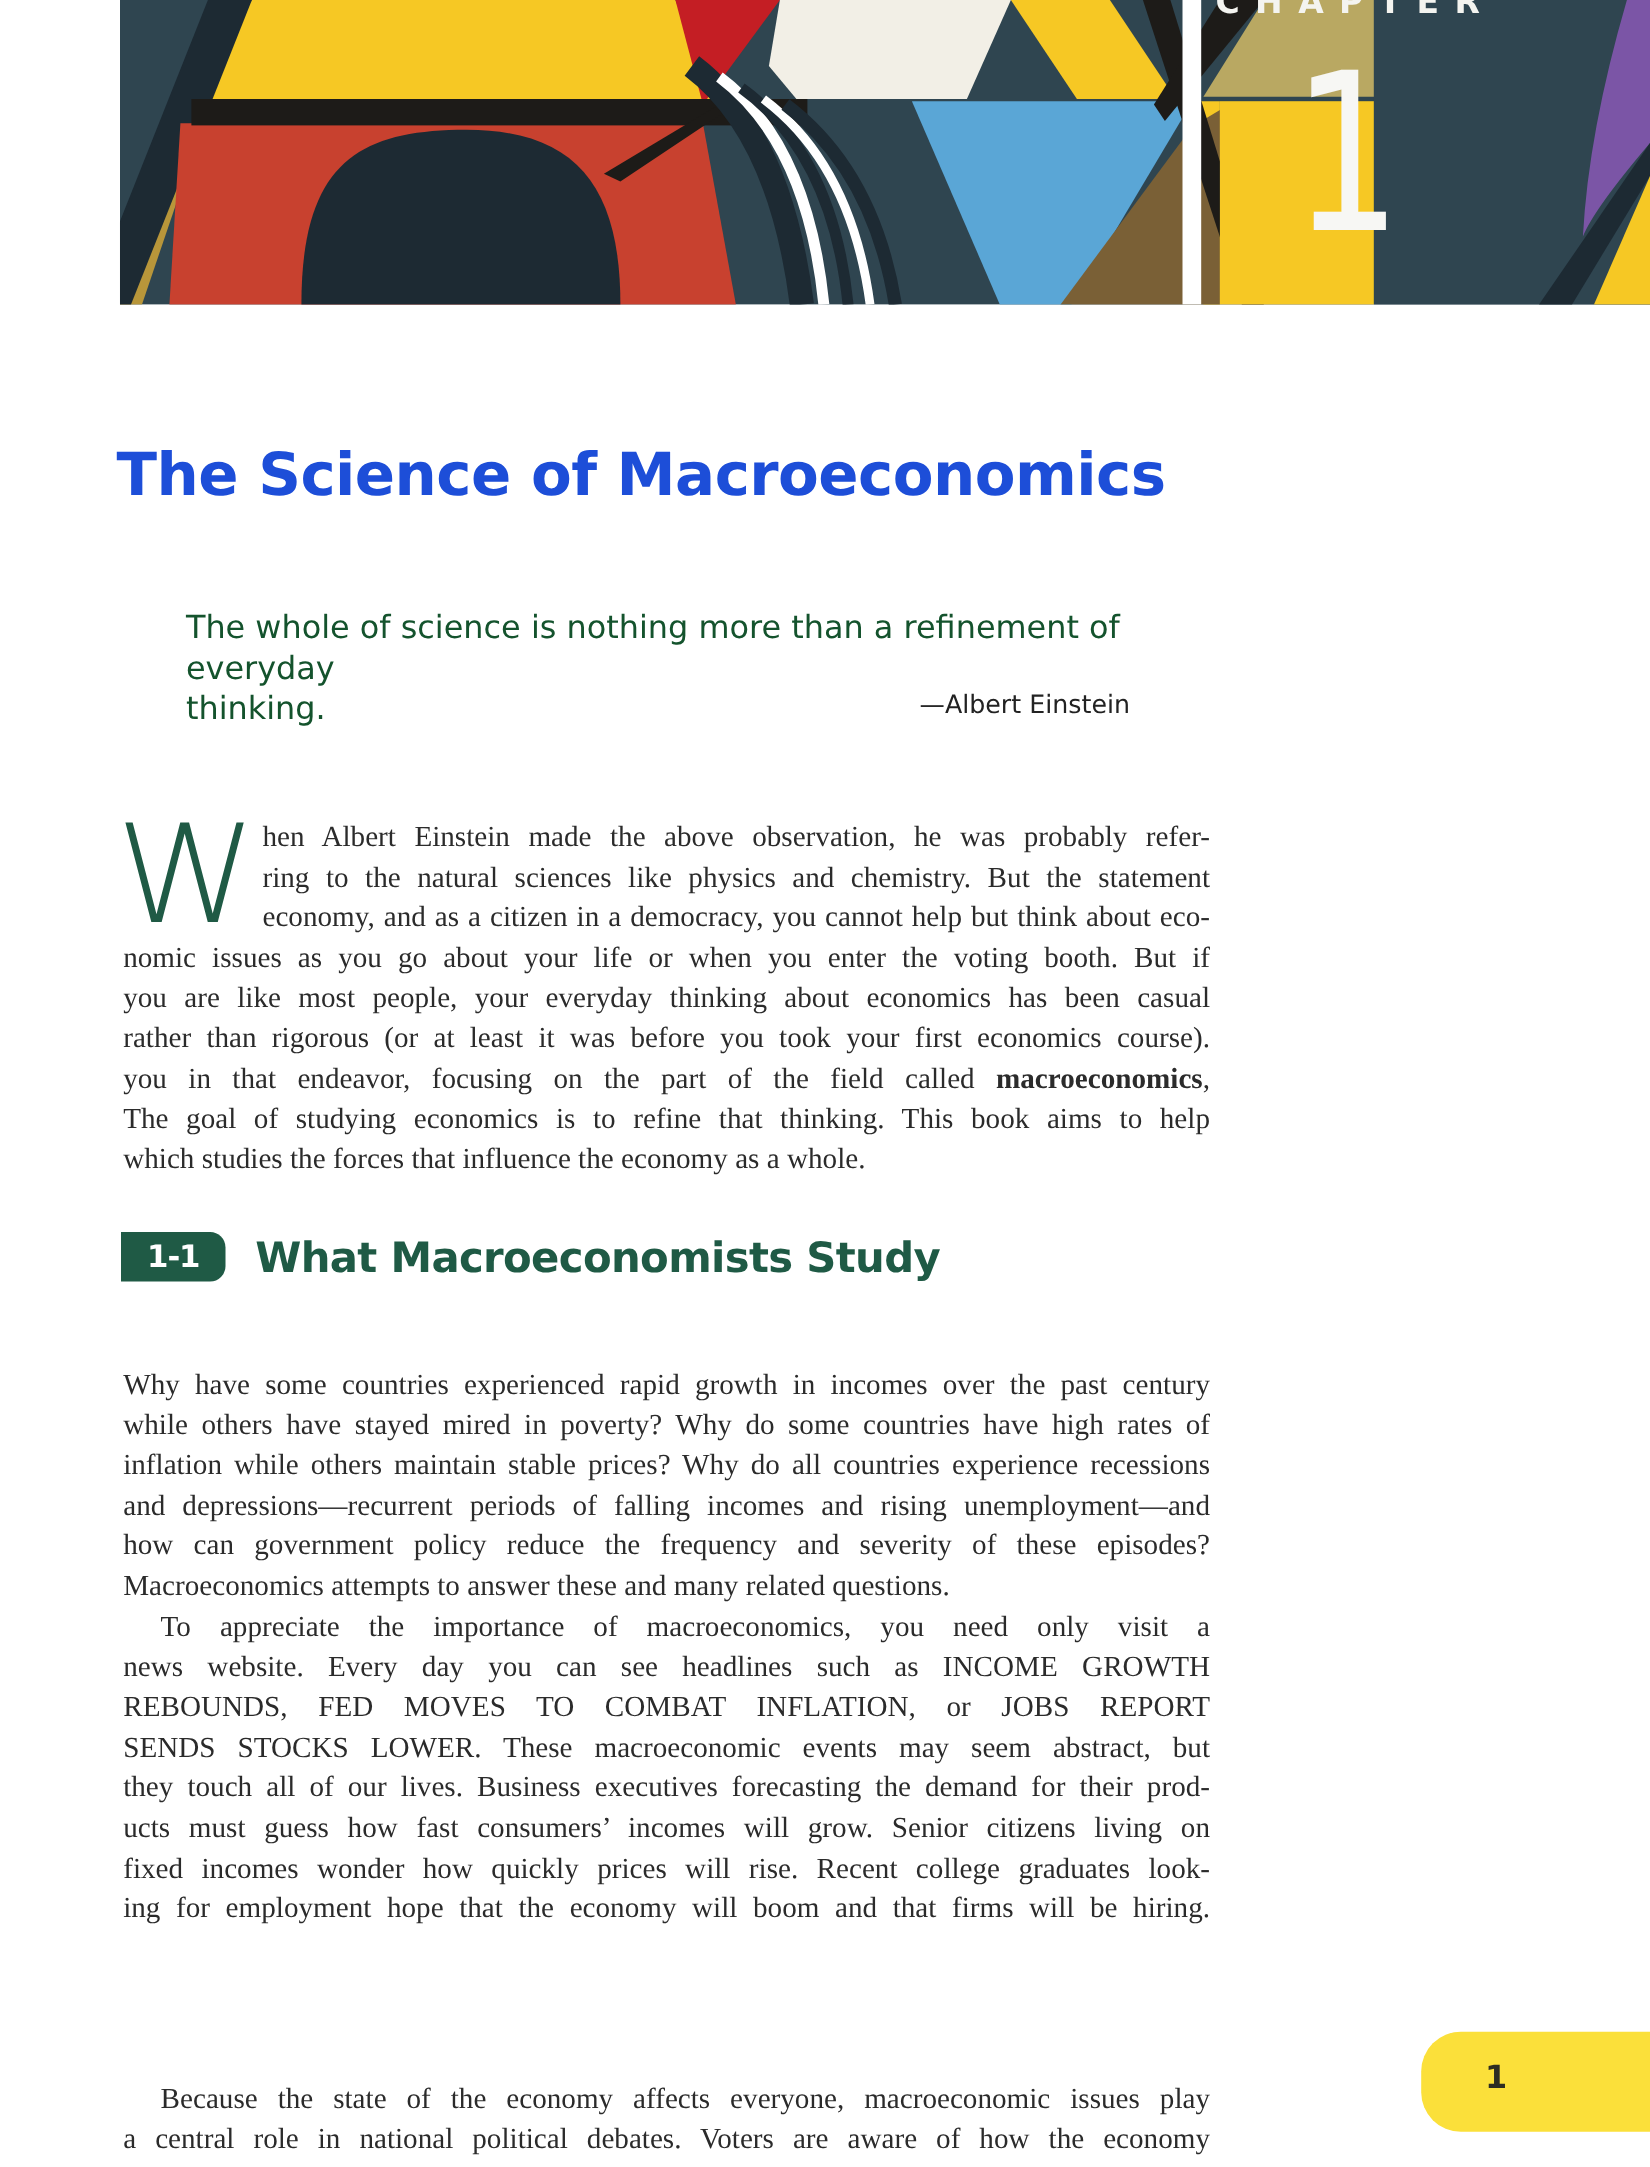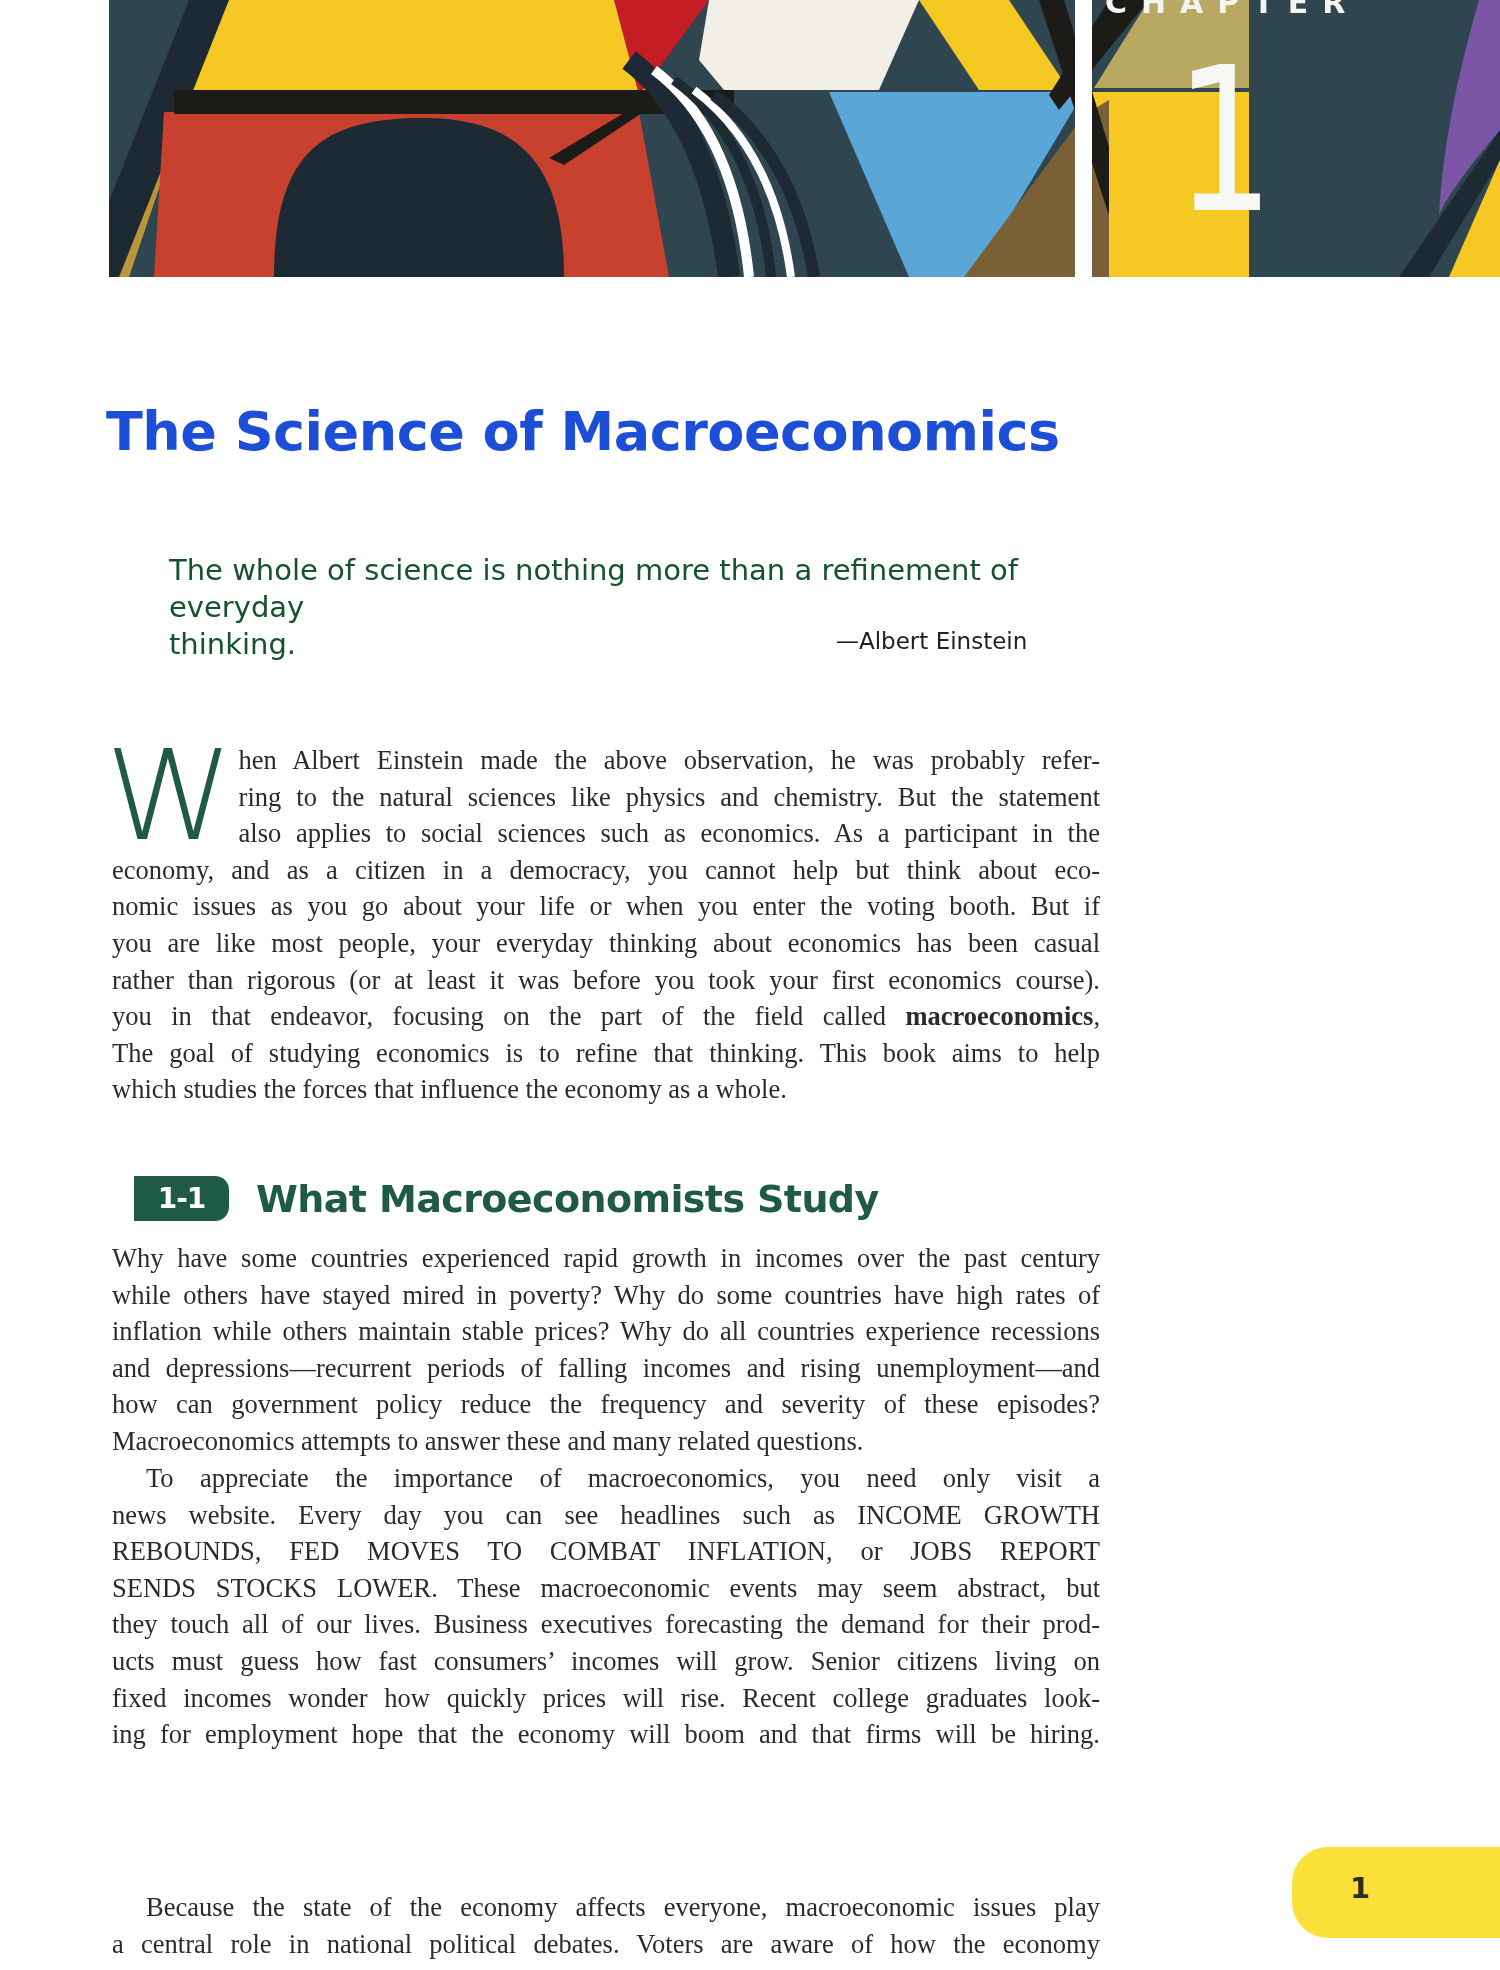--- a/index.html
+++ b/index.html
@@ -136,7 +136,6 @@
   <span class="dropcap">W</span>
   <span class="line">hen Albert Einstein made the above observation, he was probably refer-</span>
   <span class="line">ring to the natural sciences like physics and chemistry. But the statement</span>
-  <span class="line">also applies to social sciences such as economics. As a participant in the</span>
   <span class="line">economy, and as a citizen in a democracy, you cannot help but think about eco-</span>
   <span class="line">nomic issues as you go about your life or when you enter the voting booth. But if</span>
   <span class="line">you are like most people, your everyday thinking about economics has been casual</span>

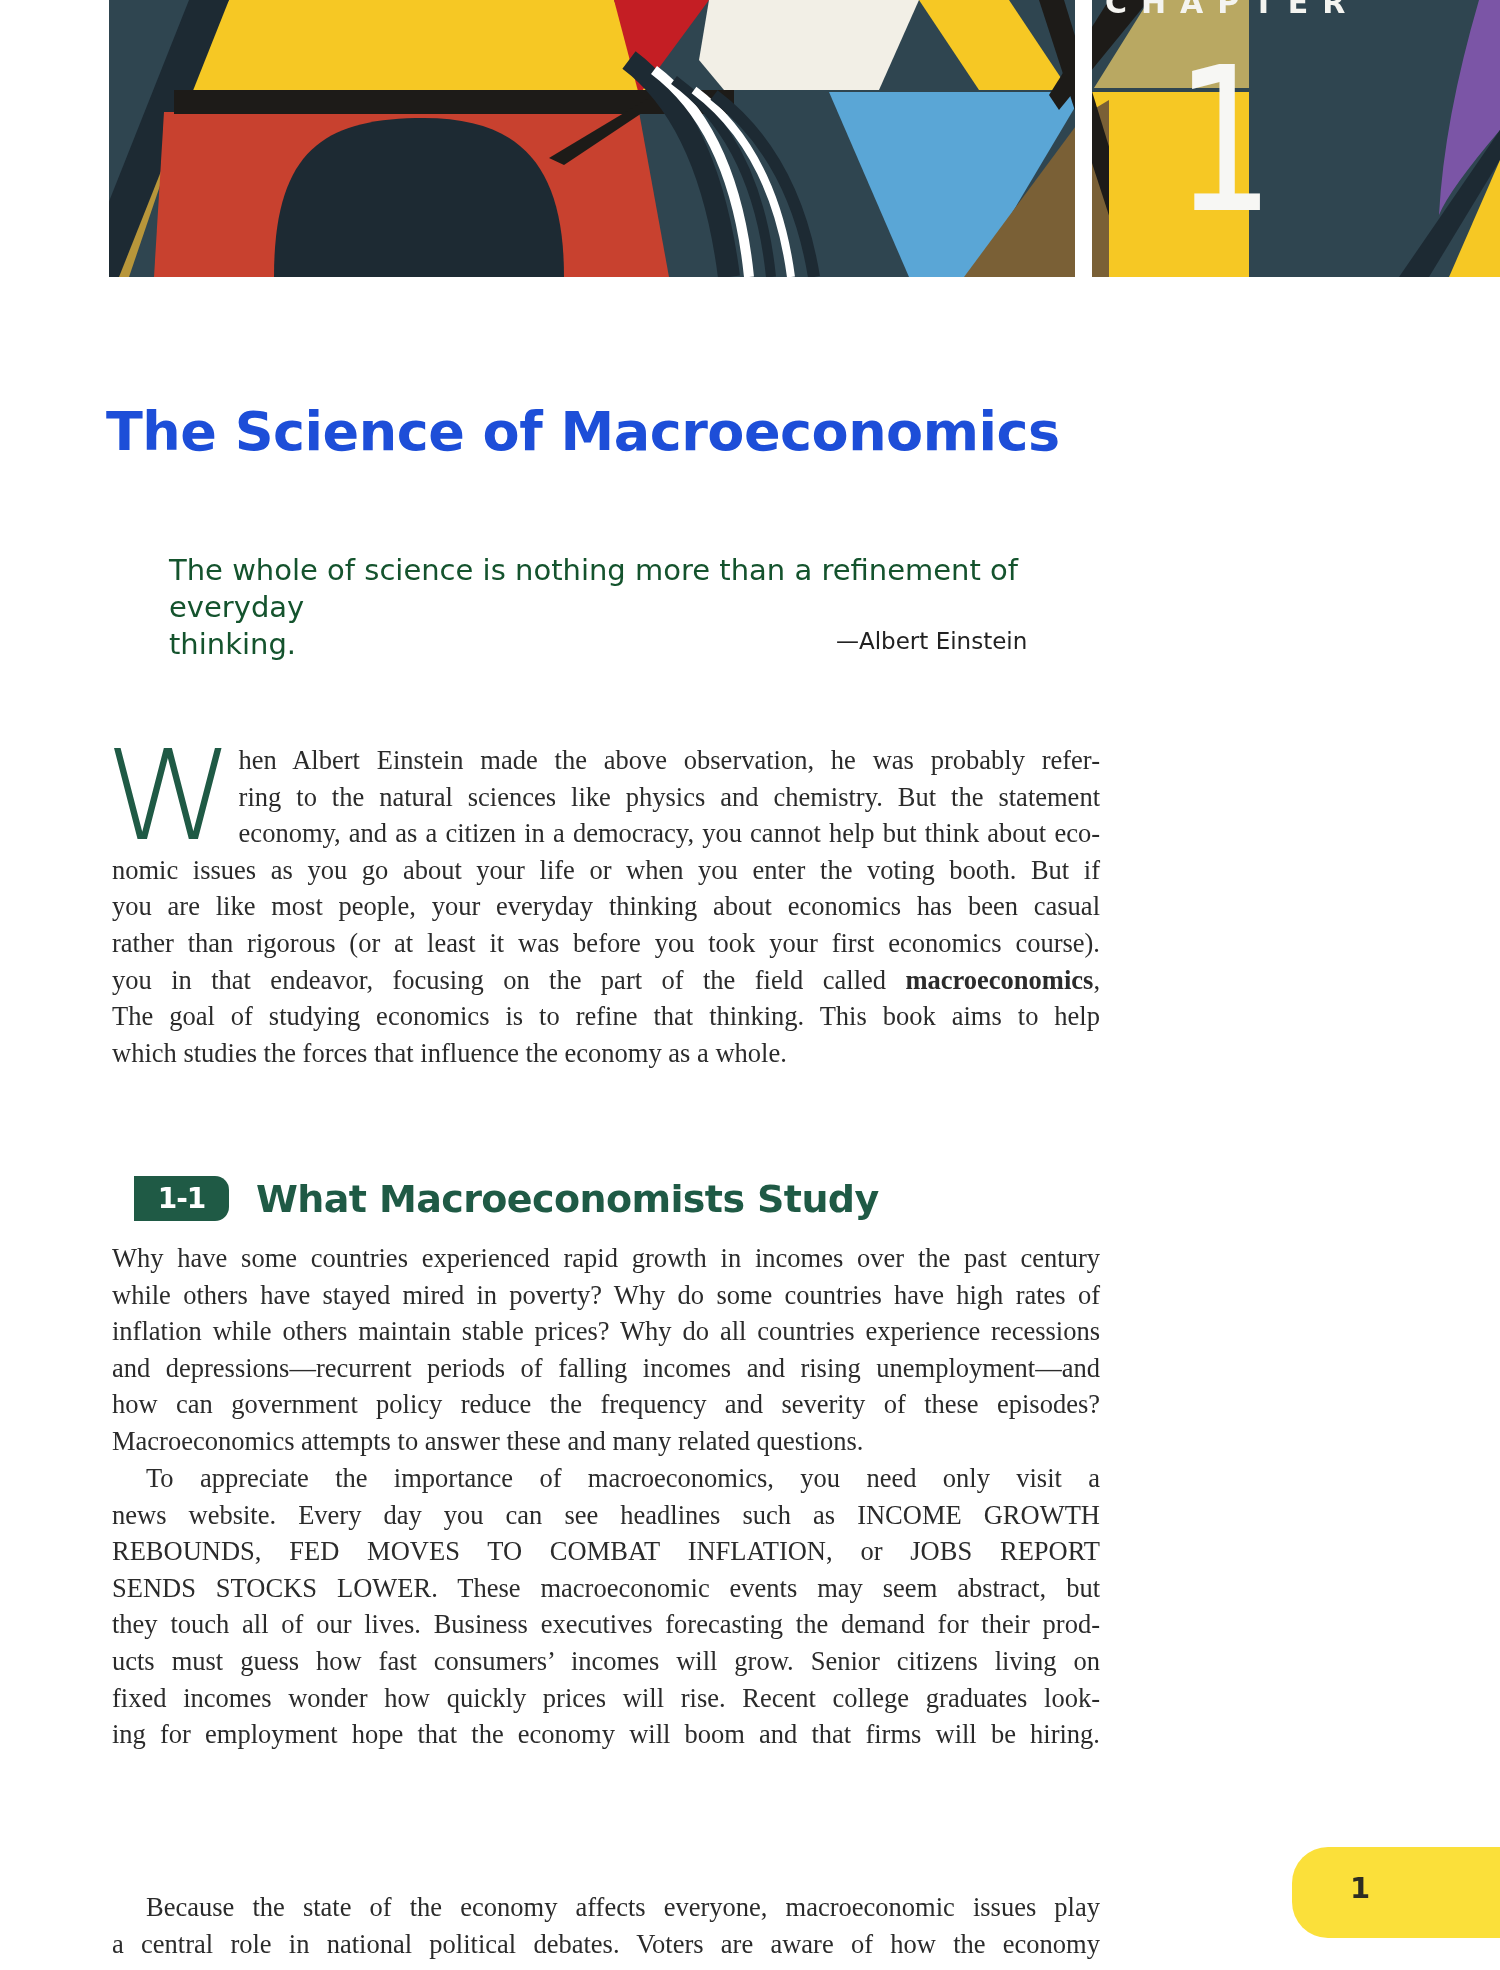--- a/index.html
+++ b/index.html
@@ -45,7 +45,7 @@
   .line { display: block; white-space: nowrap; text-align-last: justify; text-align: justify; }
   .line.last { text-align-last: left; }
   .bold { font-weight: bold; }
-  .section-heading { position: absolute; left: 110px; top: 1176px; display: flex; align-items: center; margin-left: 24px; }
+  .section-heading { position: absolute; left: 110px; top: 1120px; display: flex; align-items: center; }
   .section-badge {
     width: 95px; height: 45px; background: #1f5a45; color: #fff;
     border-radius: 0 14px 14px 0; display: flex; align-items: center; justify-content: center;

